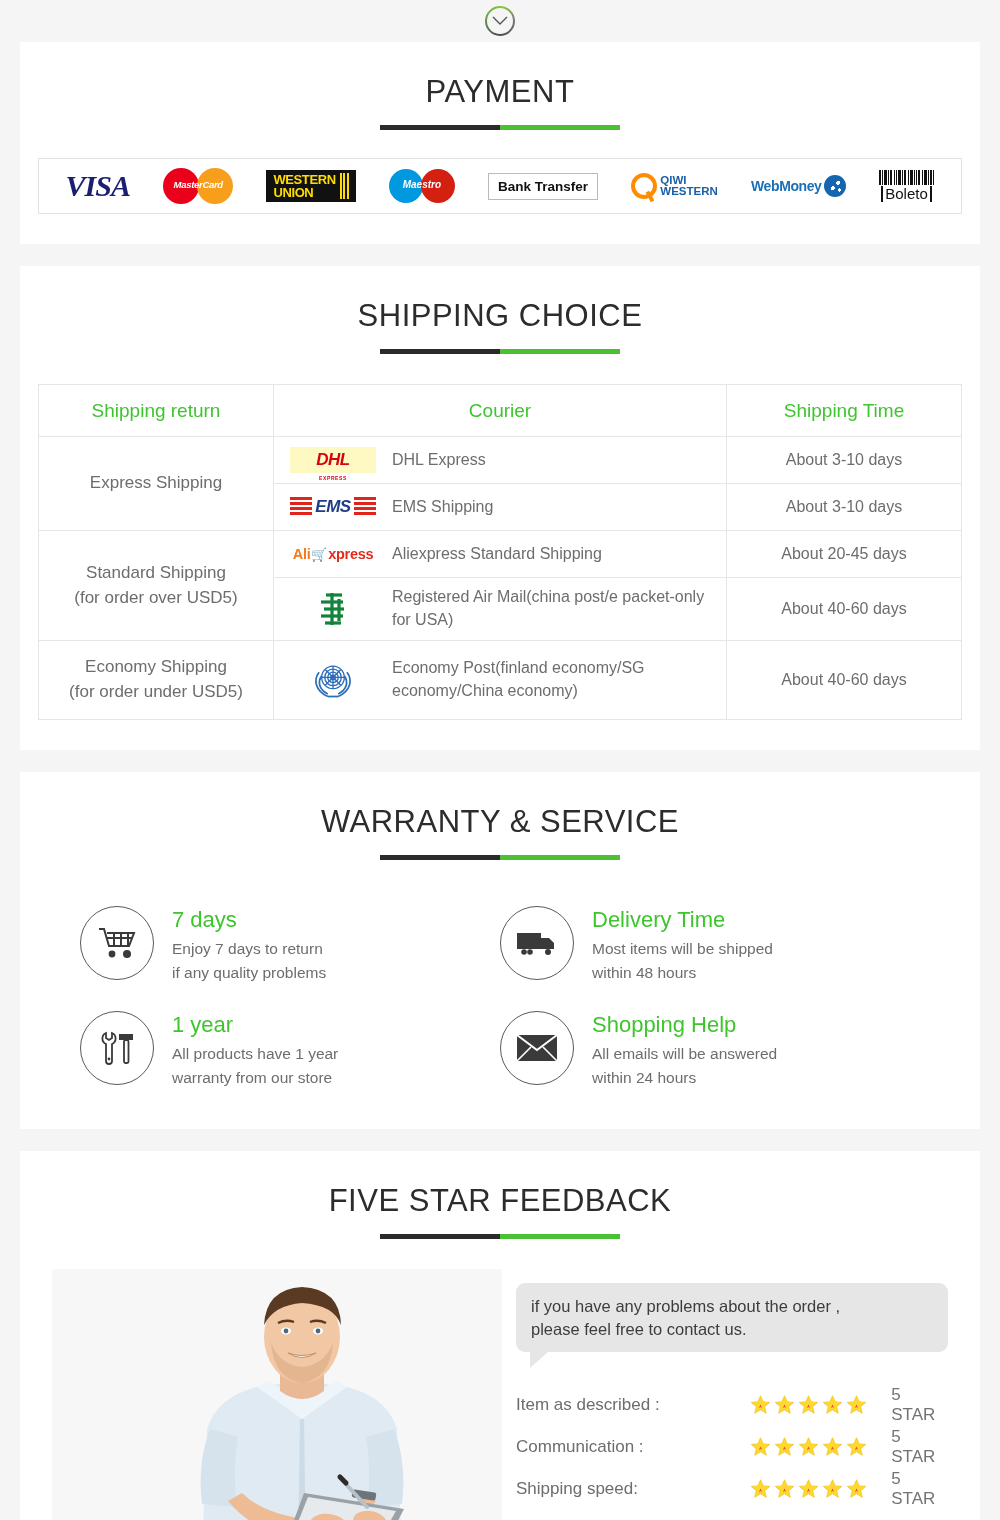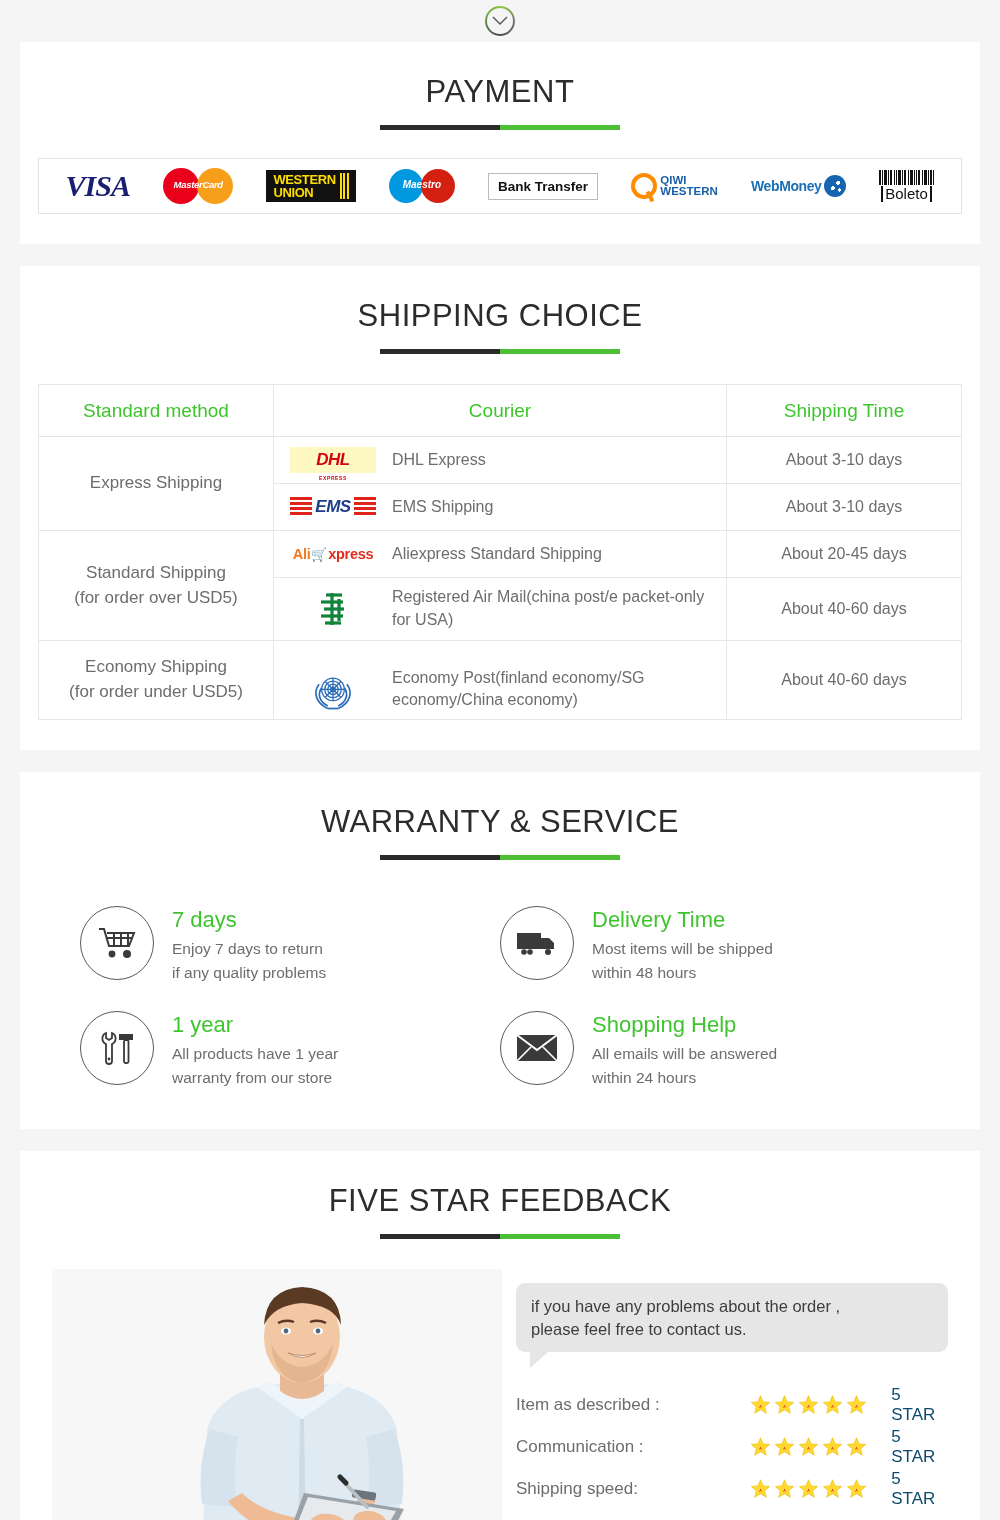--- a/index.html
+++ b/index.html
@@ -366,7 +366,7 @@
     <table class="ship-table">
       <thead>
         <tr>
-          <th class="col-method">Standard method</th>
+          <th class="col-method">Shipping return</th>
           <th>Courier</th>
           <th class="col-time">Shipping Time</th>
         </tr>

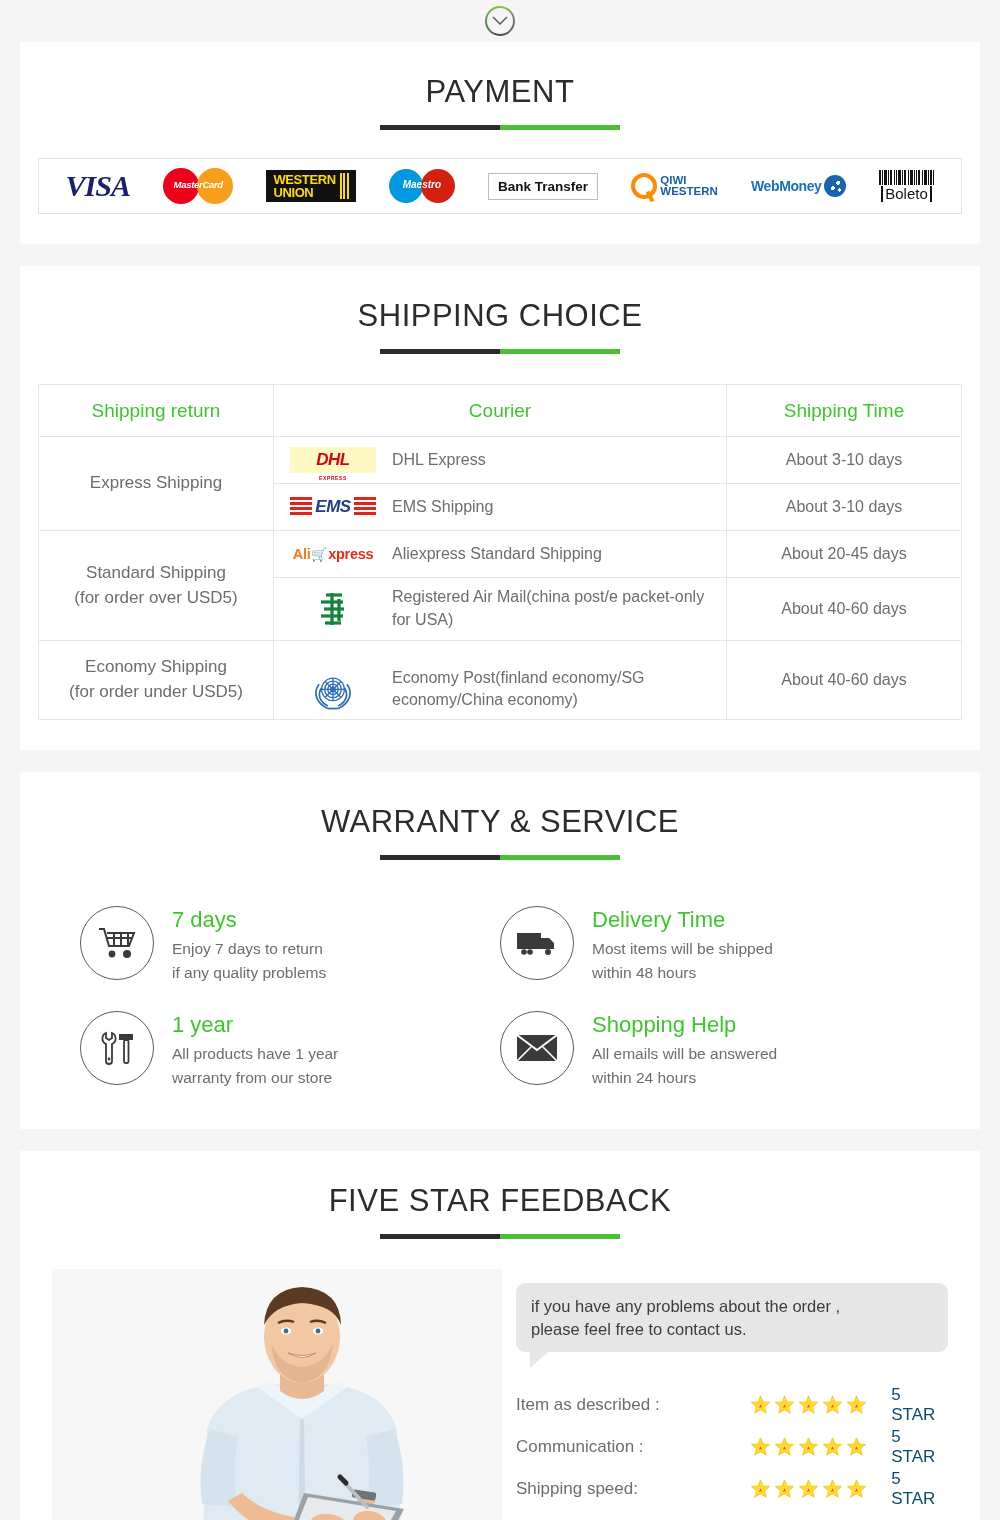--- a/index.html
+++ b/index.html
@@ -463,7 +463,7 @@
 (for order under USD5)</span>
           </td>
           <td class="td-courier">
-            <div class="courier-row" style="min-height:78px;align-items:flex-end;">
+            <div class="courier-row" style="min-height:78px;">
               <div class="courier-logo">
                 <svg class="un" viewBox="0 0 52 46">
                   <g fill="none" stroke="#2b6cb8" stroke-width="1.5">

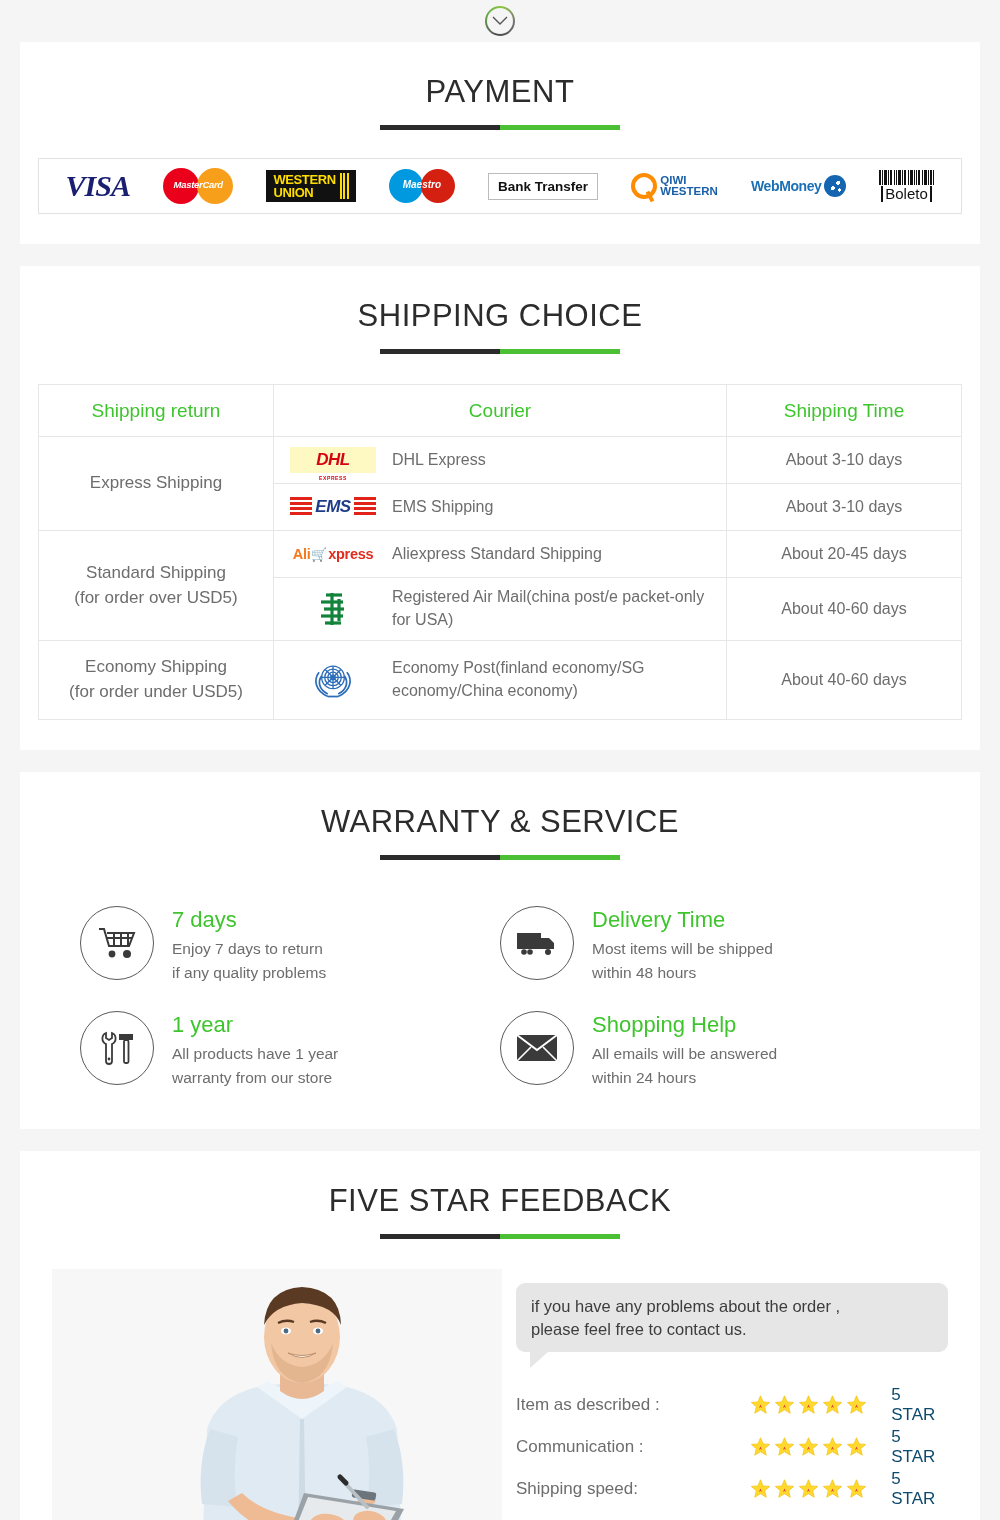--- a/index.html
+++ b/index.html
@@ -244,7 +244,7 @@
   .rate-label { width: 240px; color: #6d6d6d; font-size: 17px; }
   .stars { display: flex; gap: 3px; width: 145px; }
   .star { width: 21px; height: 21px; display:block; }
-  .rate-val { color: #0c4a6e; font-size: 17px; }
+  .rate-val { color: #737373; font-size: 17px; }
 </style>
 </head>
 <body>

